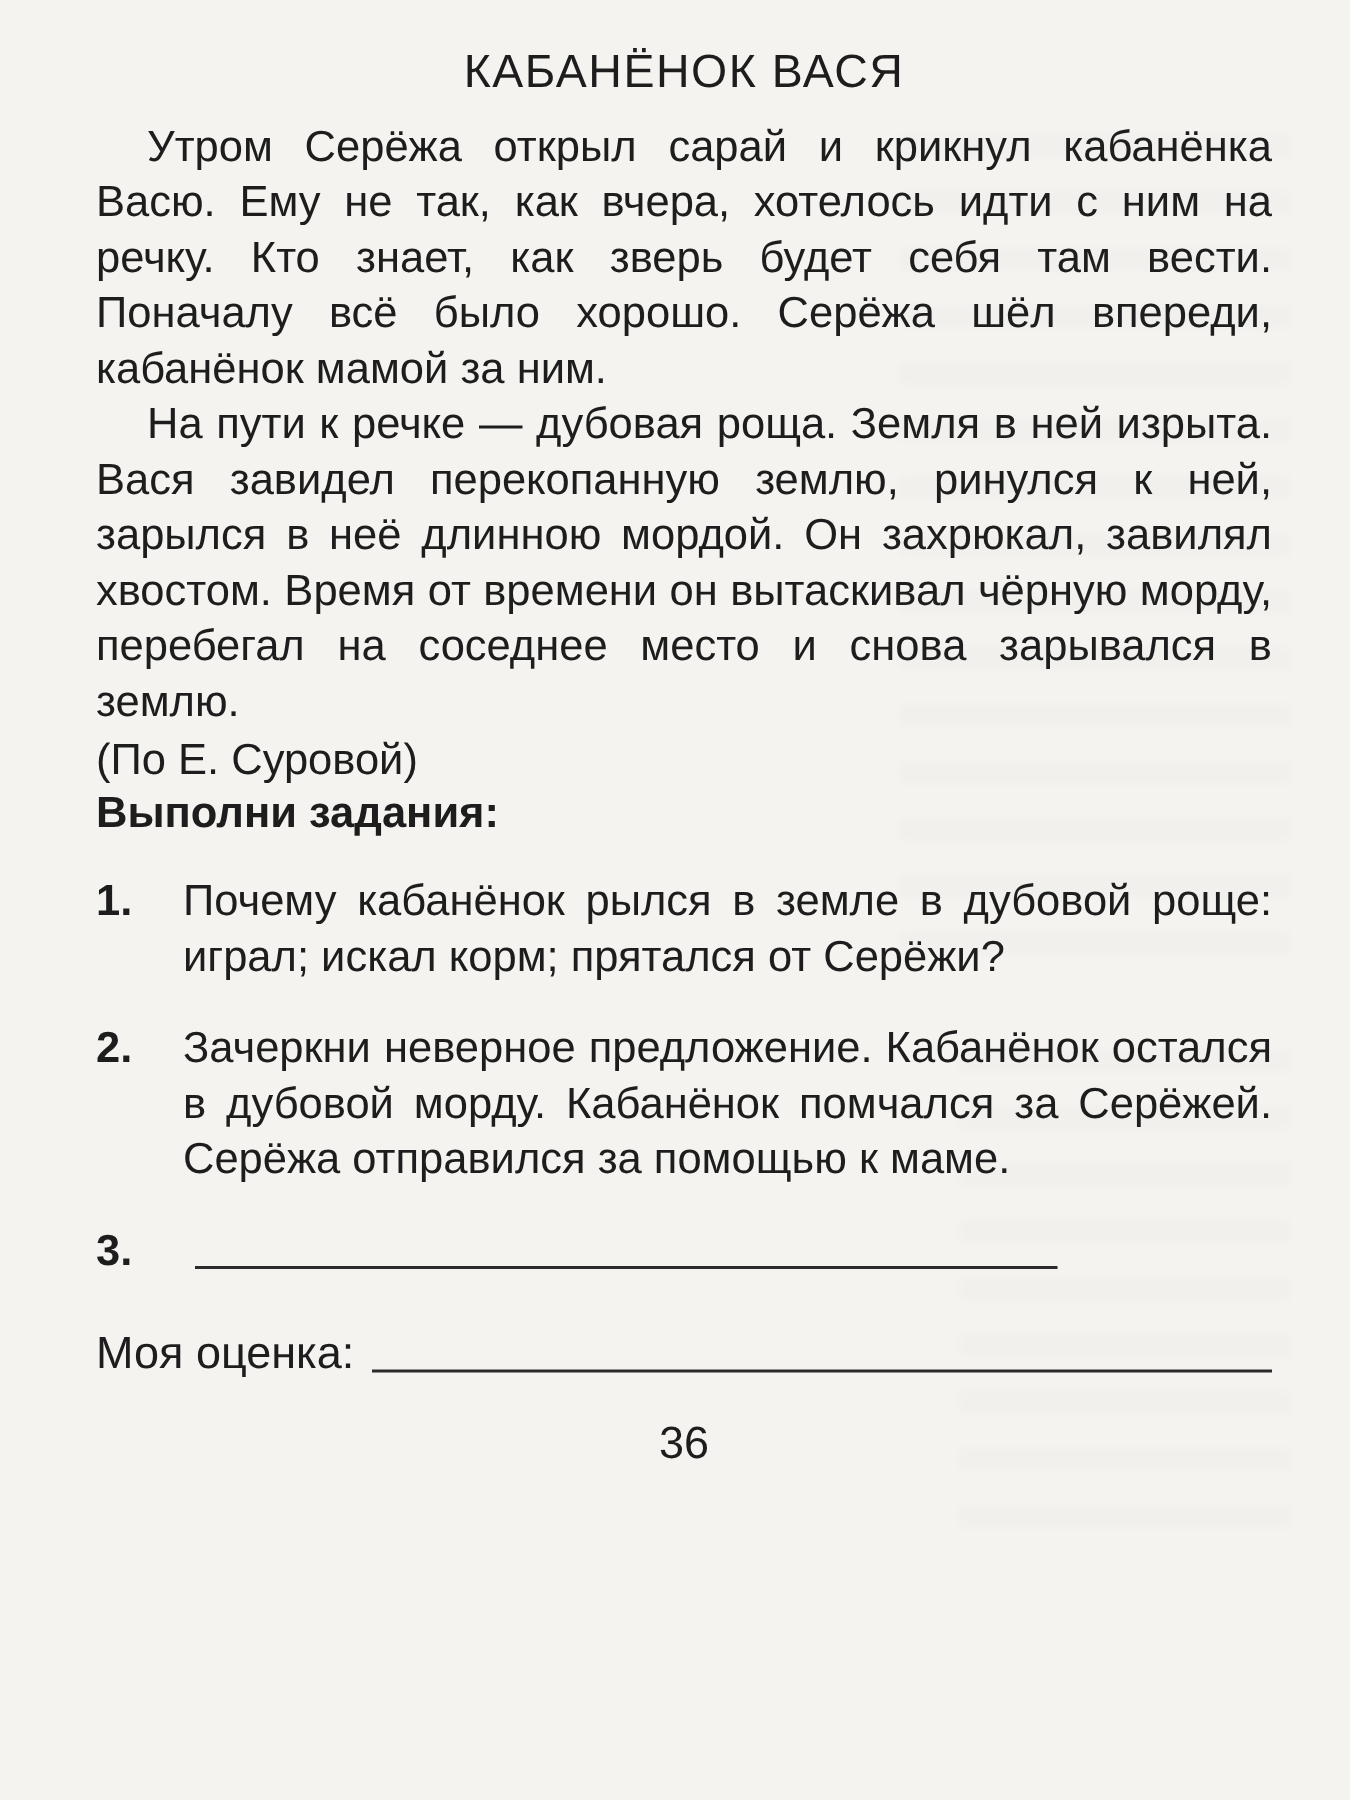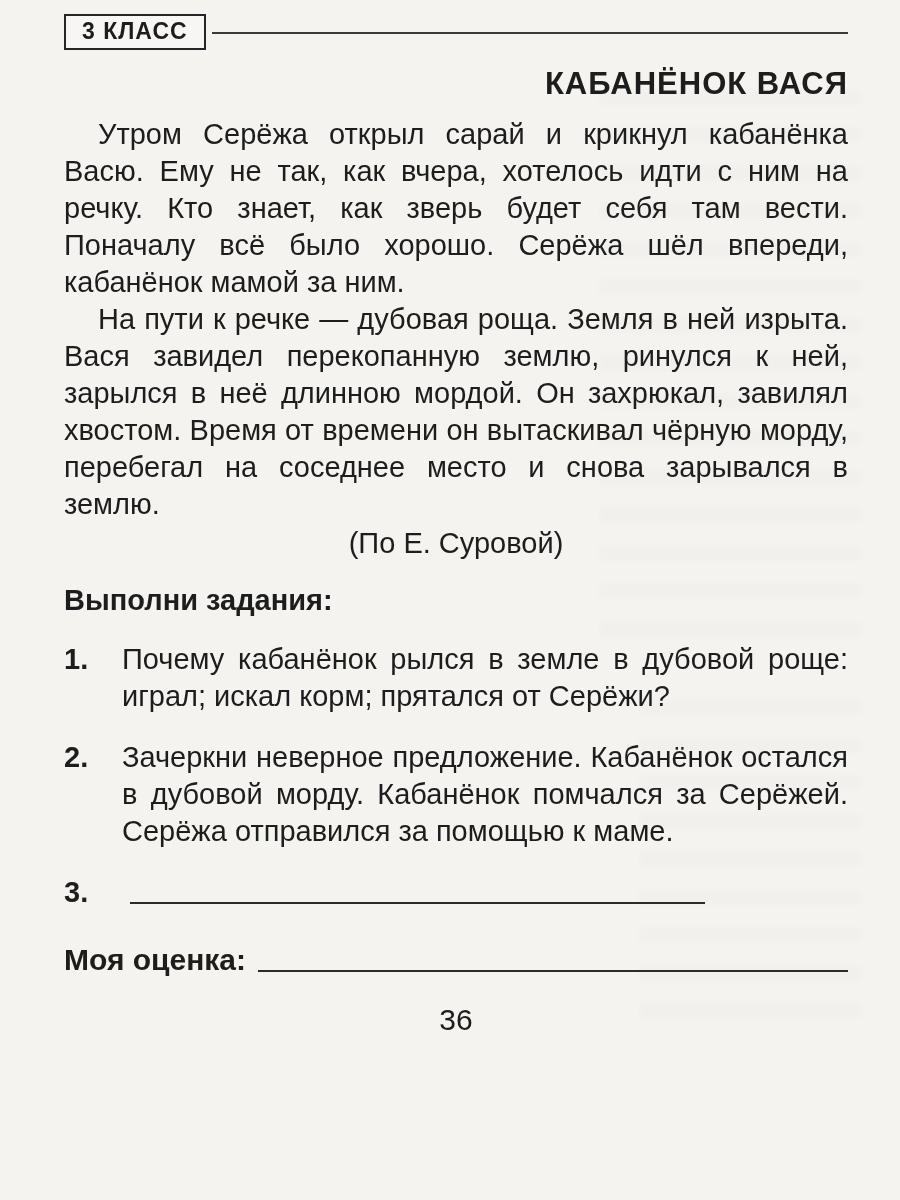--- a/index.html
+++ b/index.html
@@ -130,10 +130,6 @@
   <div class="bleed bleed-a"></div>
   <div class="bleed bleed-b"></div>
 
-  <div class="header-row">
-    <div class="grade-badge">3 КЛАСС</div>
-    <div class="header-rule"></div>
-  </div>
 
   <h1 class="page-title">КАБАНЁНОК ВАСЯ</h1>
 

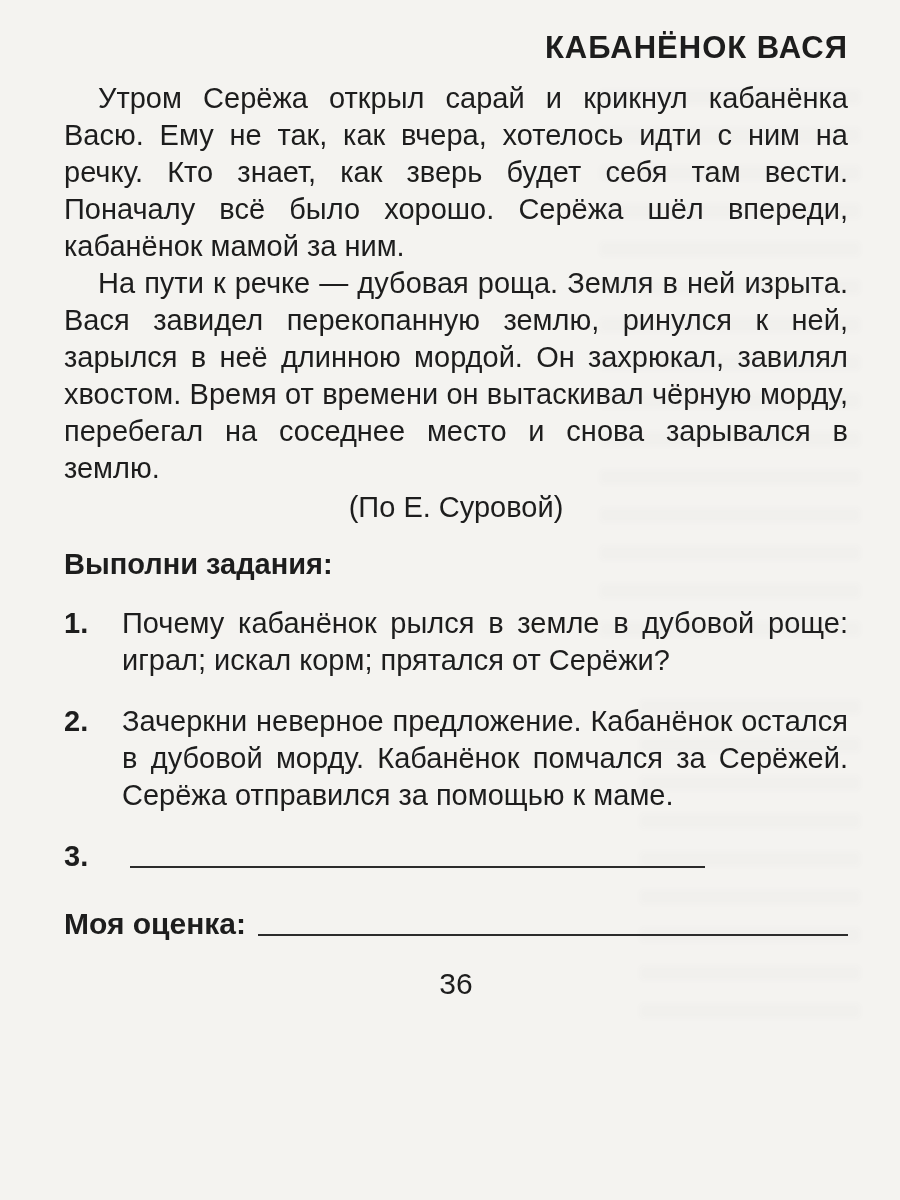--- a/index.html
+++ b/index.html
@@ -54,9 +54,9 @@
 
   .page-title{
     margin:16px 0 14px 0;
-    text-align:right;
+    text-align:center;
     font-size:31px;
-    font-weight:700;
+    font-weight:400;
     letter-spacing:1px;
   }
 

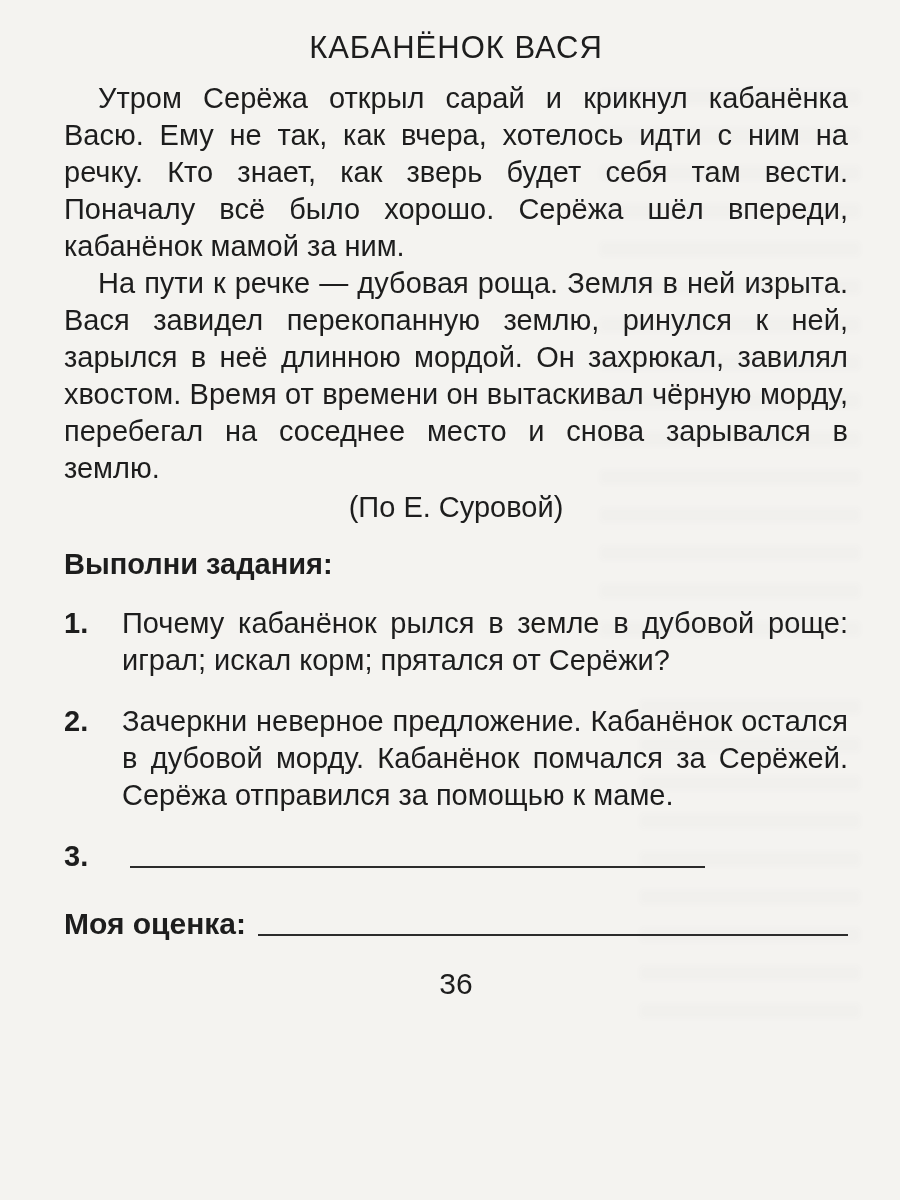--- a/index.html
+++ b/index.html
@@ -67,7 +67,7 @@
     text-indent:34px;
   }
   .attribution{
-    text-align:center;
+    text-align:left;
     font-size:29px;
     line-height:37px;
     margin-top:2px;

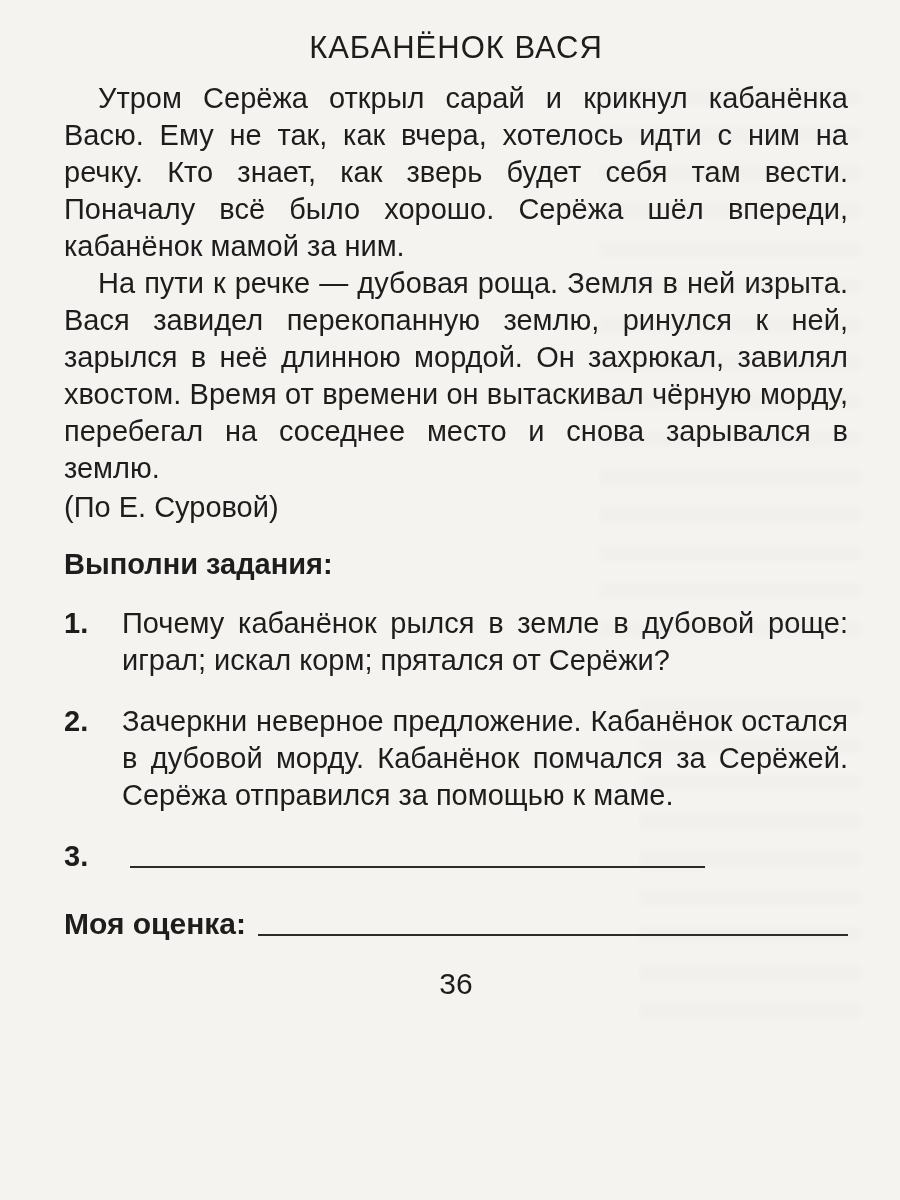--- a/index.html
+++ b/index.html
@@ -74,7 +74,6 @@
   }
 
   .tasks-heading{
-    margin-top:22px;
     font-size:29px;
     font-weight:700;
   }

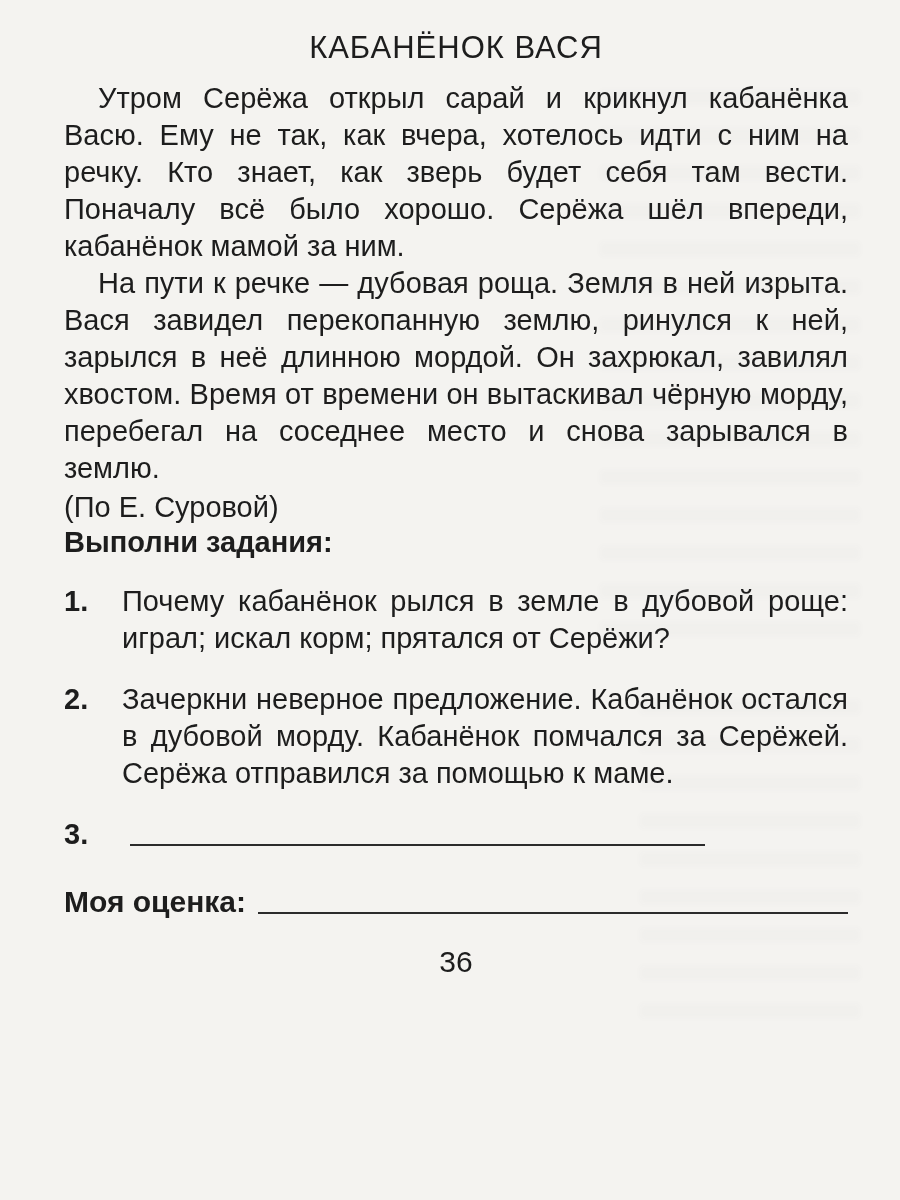--- a/index.html
+++ b/index.html
@@ -106,7 +106,7 @@
     align-items:flex-end;
     margin-top:30px;
     font-size:30px;
-    font-weight:700;
+    font-weight:400;
   }
   .score-line{
     flex:1;

